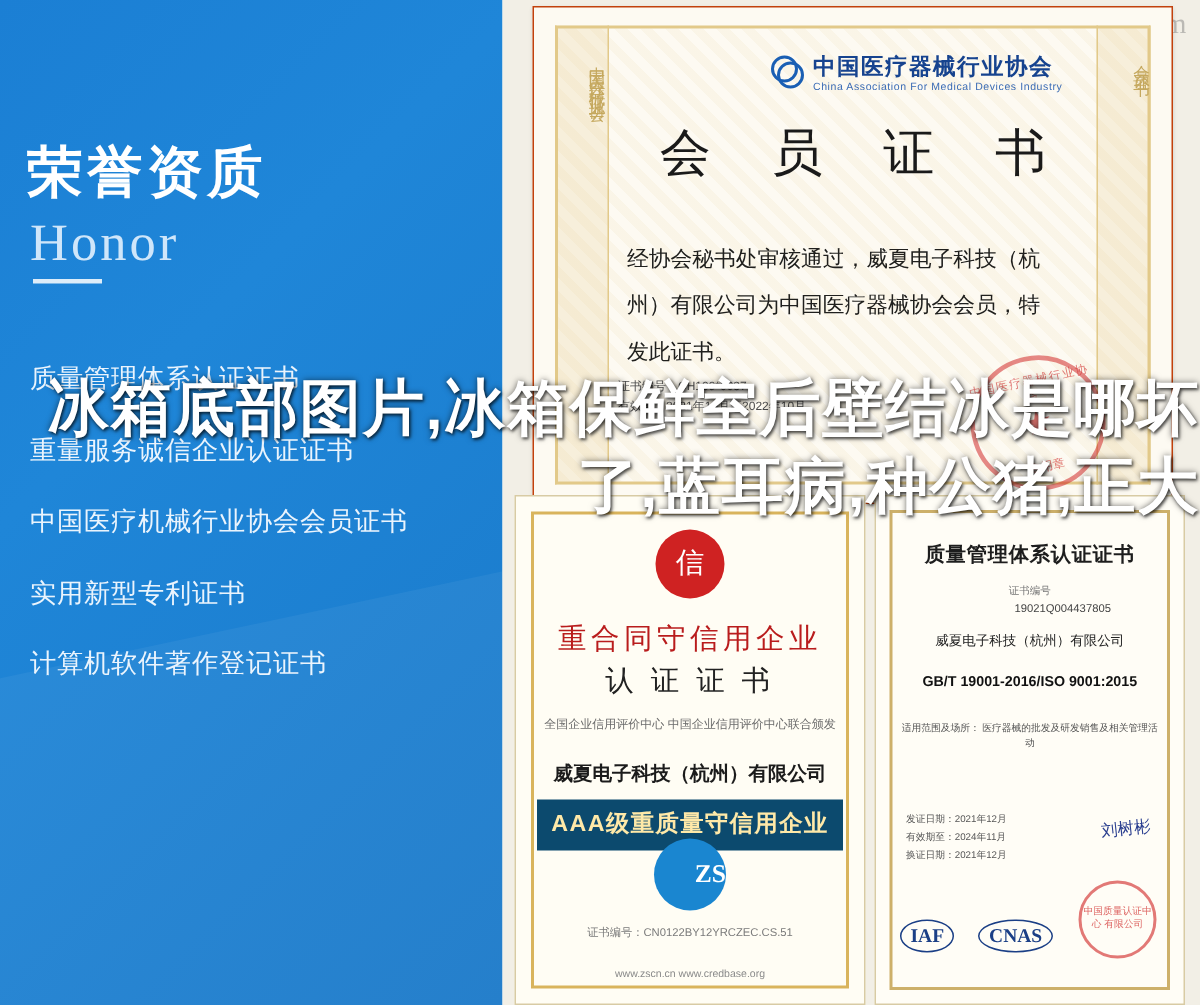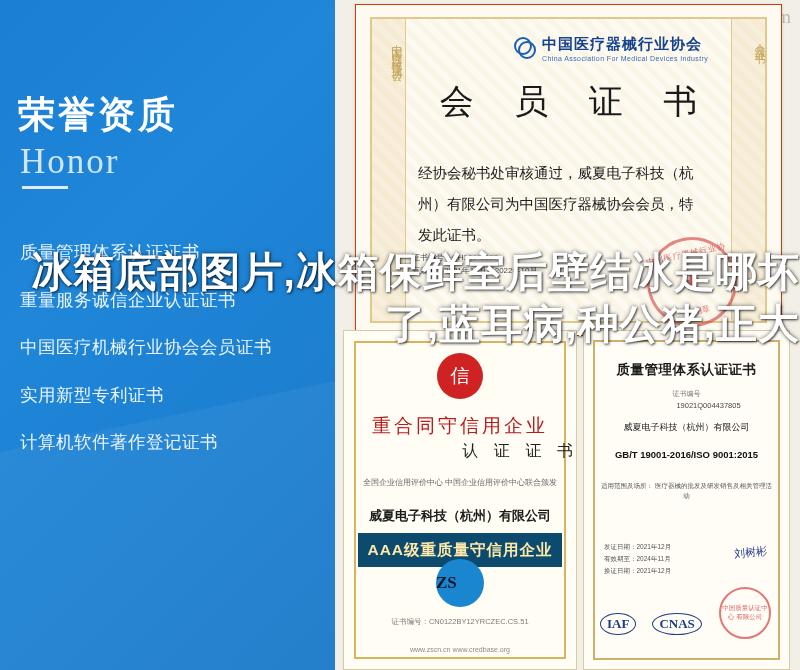--- a/index.html
+++ b/index.html
@@ -276,9 +276,9 @@
   .aaa-t2 {
     position: absolute;
     left: 0; right: 0; top: 110px;
-    text-align: right;
-    font-family: Liberation Mono, monospace;
-    font-size: 16px;
+    text-align: center;
+    font-family: Liberation Sans, sans-serif;
+    font-size: 19px;
     color: #222;
     letter-spacing: 3px;
   }

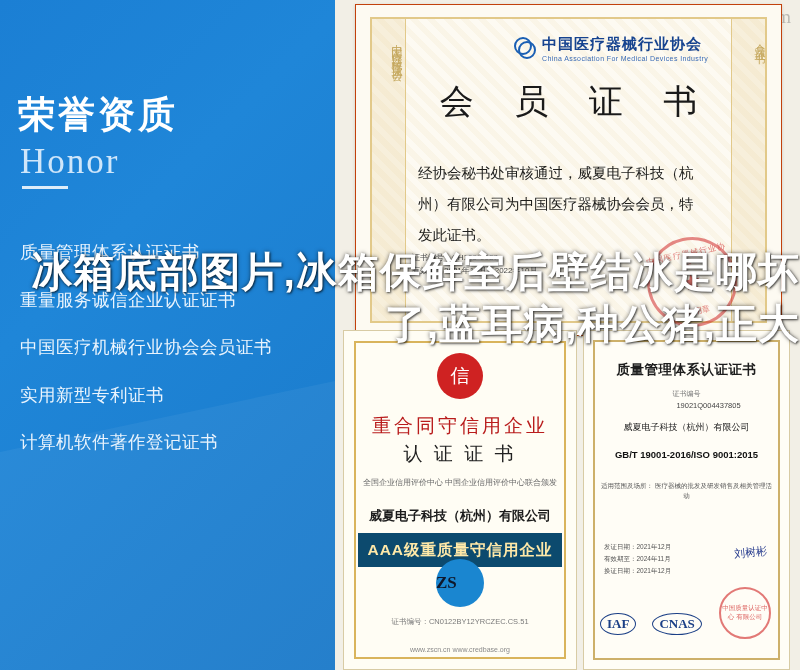--- a/index.html
+++ b/index.html
@@ -326,10 +326,10 @@
     width: 48px; height: 48px;
     border-radius: 50%;
     background: #1a86d0;
-    color: #0f172a;
+    color: #ffffff;
     font-size: 17px;
     font-weight: bold;
-    text-align: left;
+    text-align: right;
     line-height: 48px;
     font-family: "Liberation Serif", serif;
   }

